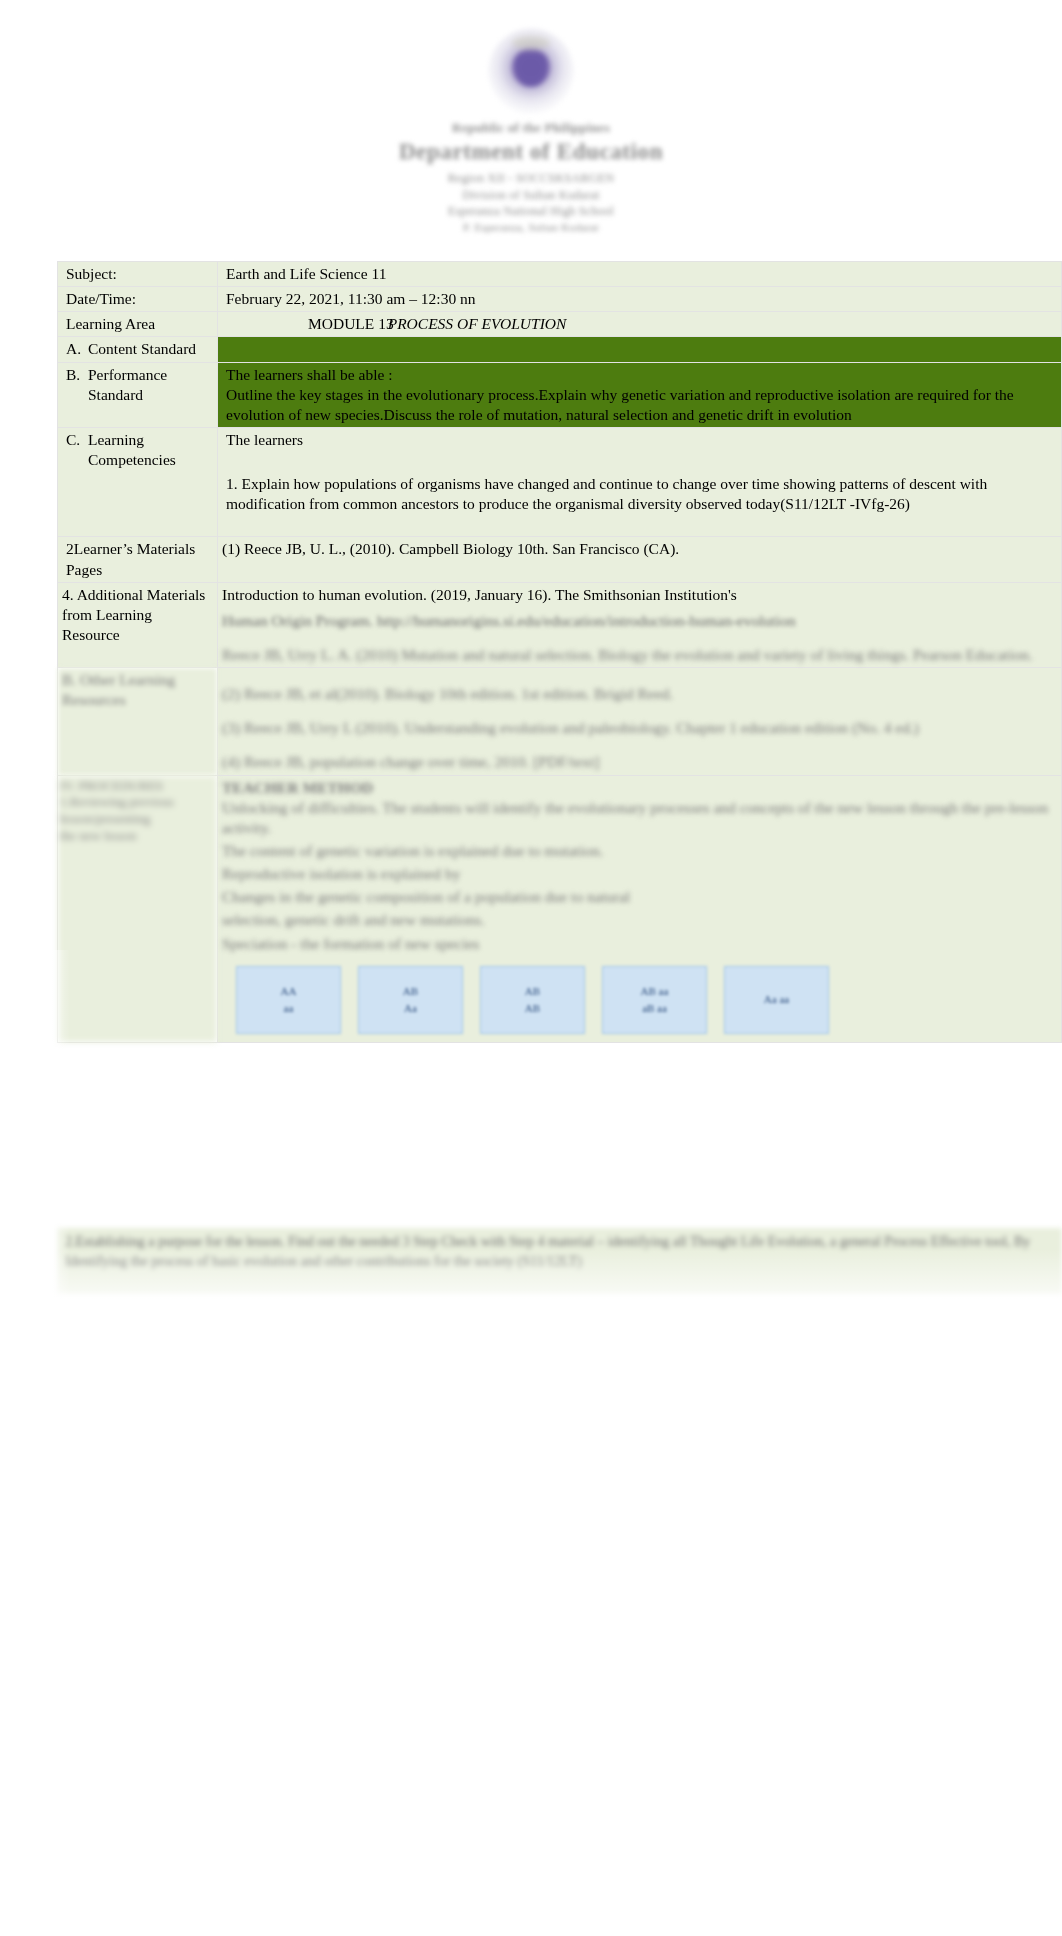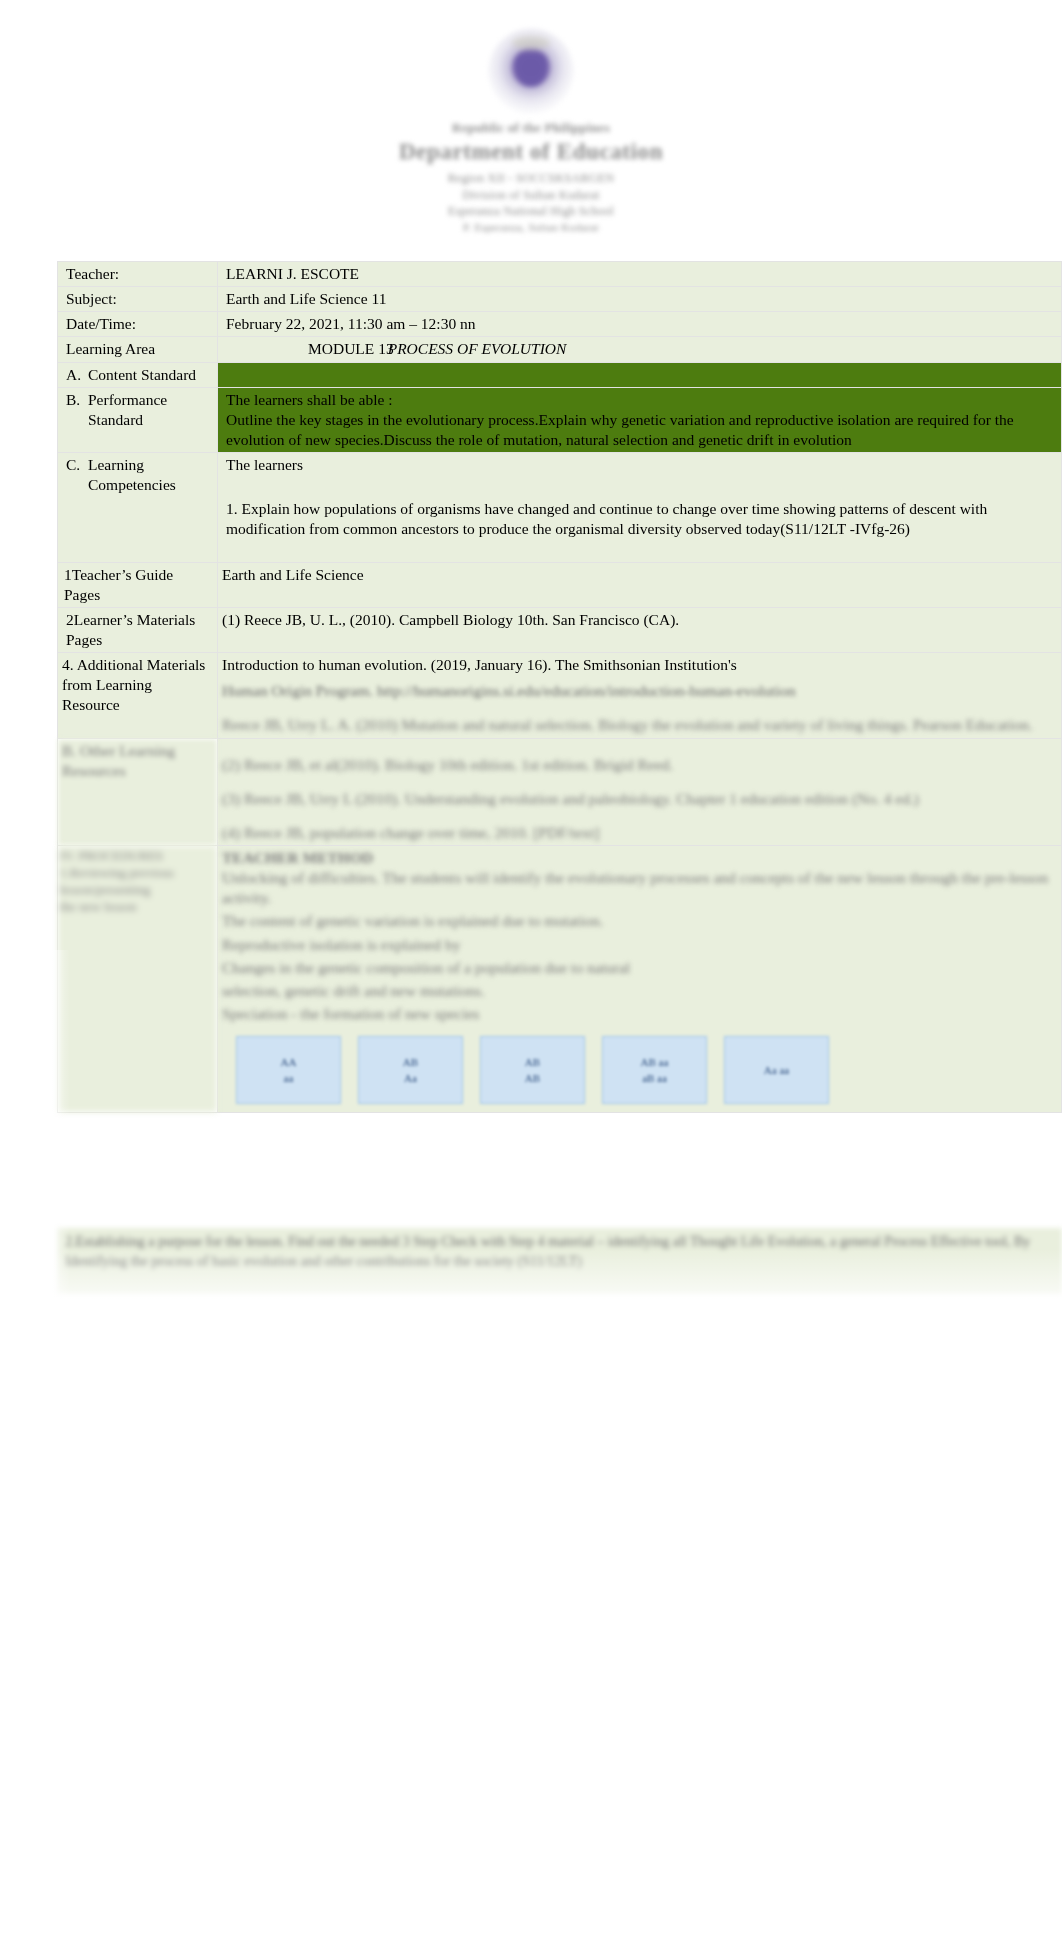--- a/index.html
+++ b/index.html
@@ -194,10 +194,6 @@
     </colgroup>
     <tbody>
 
-      <tr>
-        <td class="lbl">Teacher:</td>
-        <td class="val">LEARNI J. ESCOTE</td>
-      </tr>
 
       <tr>
         <td class="lbl">Subject:</td>

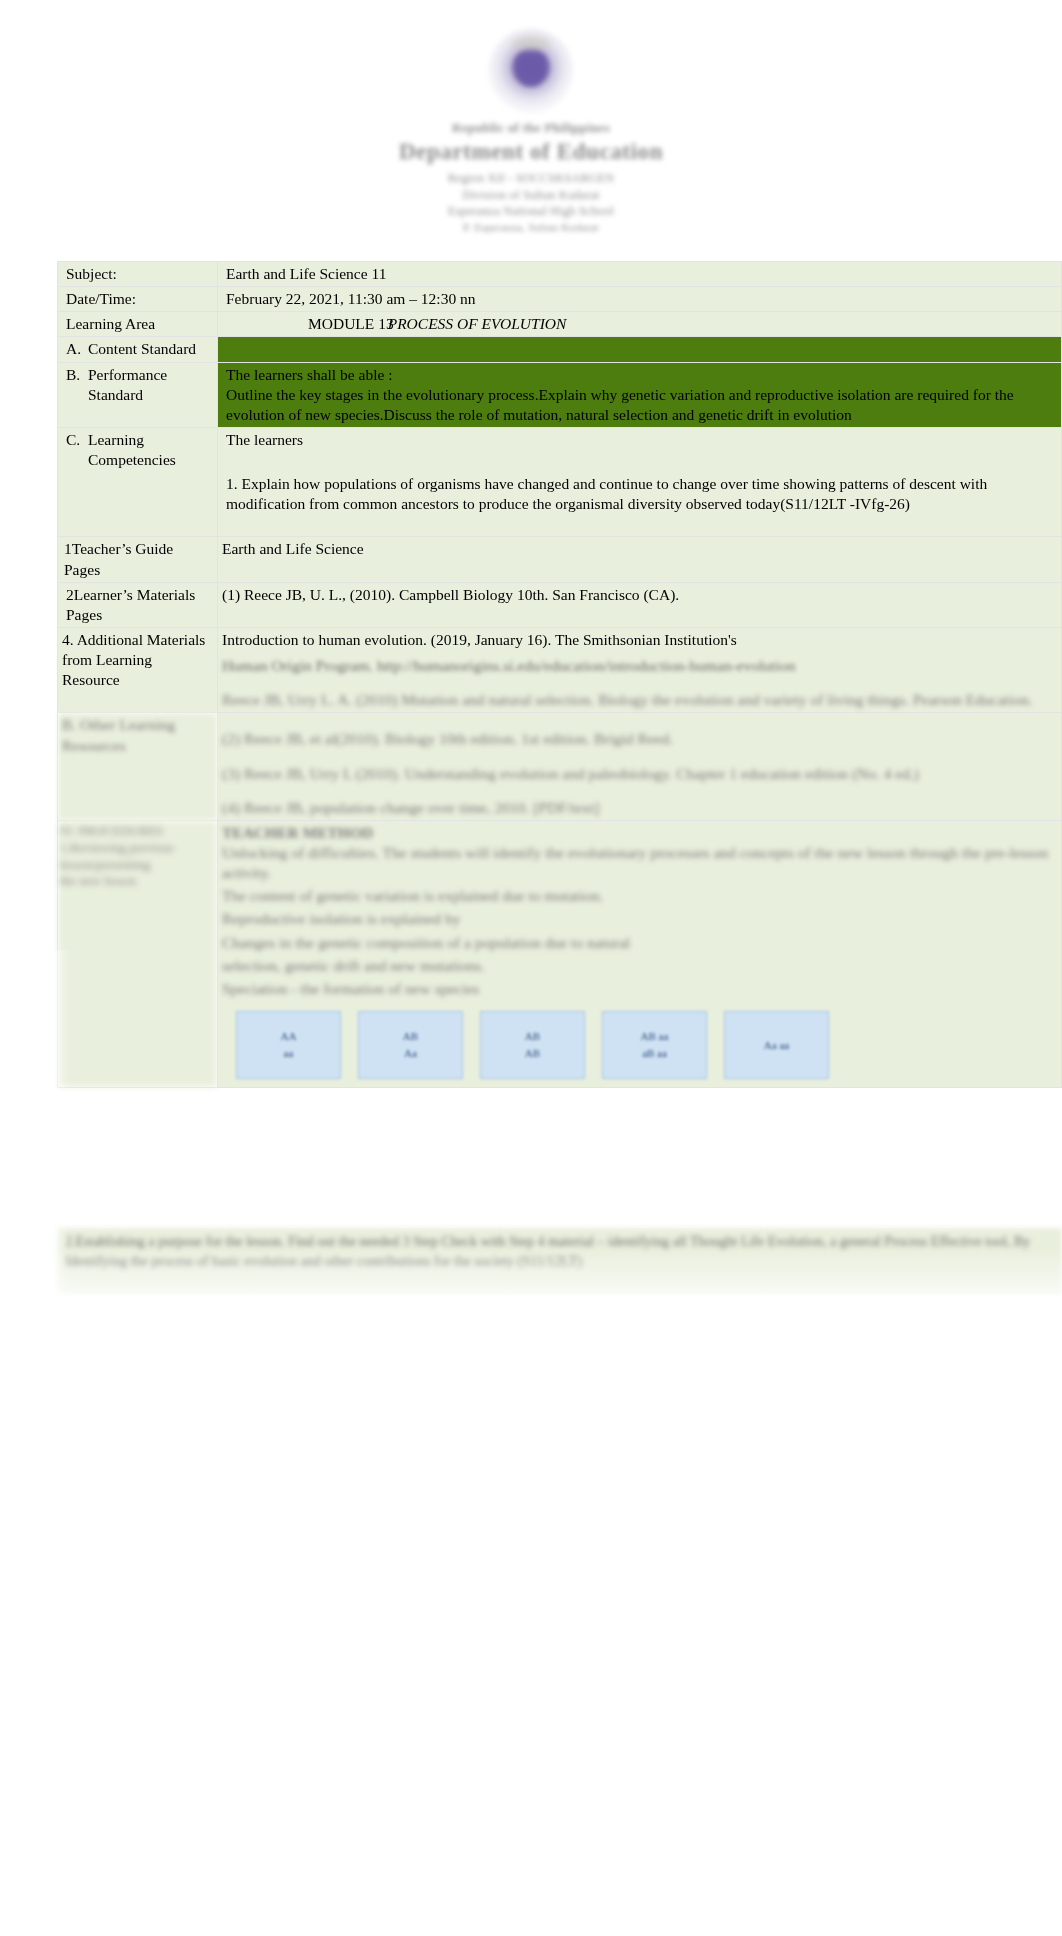--- a/index.html
+++ b/index.html
@@ -242,10 +242,6 @@
 
 
 
-      <tr>
-        <td class="lbl" style="padding-left:6px">1Teacher’s Guide Pages</td>
-        <td class="val" style="padding-left:4px">Earth and Life Science</td>
-      </tr>
 
       <tr>
         <td class="lbl">

